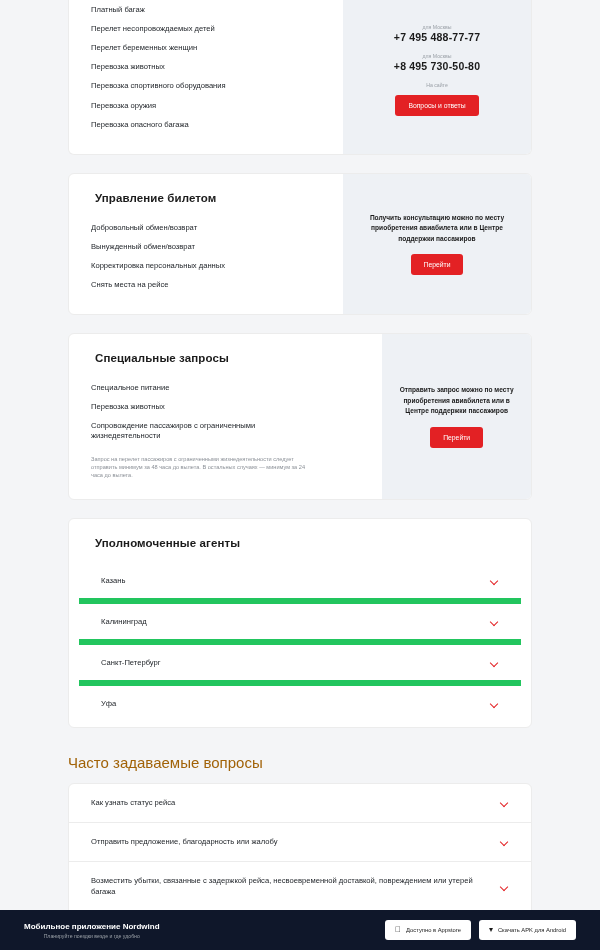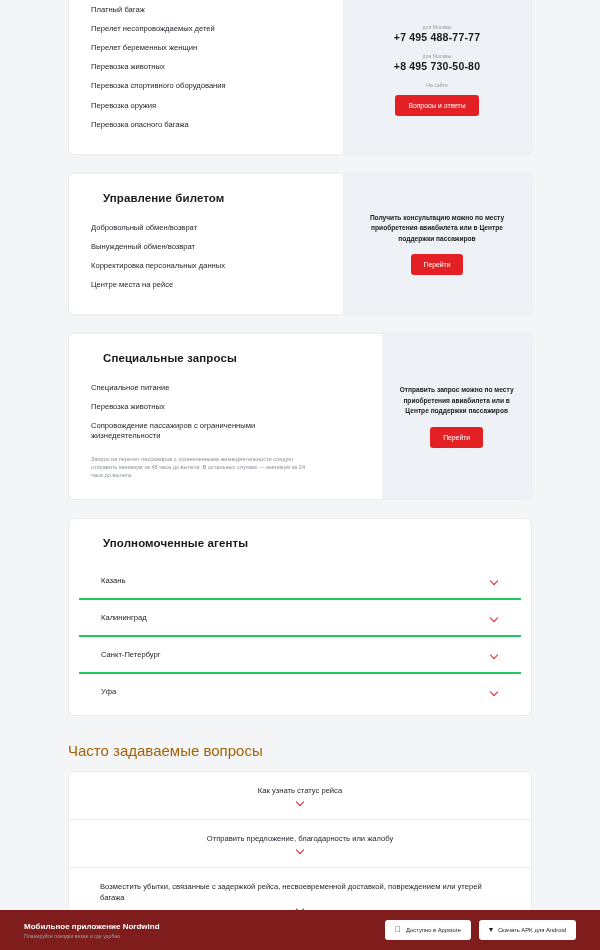--- a/index.html
+++ b/index.html
@@ -51,7 +51,7 @@
     font-size: 11.5px;
     font-weight: bold;
     color: #1b1b1b;
-    margin: 0 0 14px 12px;
+    margin: 0 0 14px 4px;
     letter-spacing: .1px;
   }
   .link-list { list-style: none; margin: 0; padding: 0; }

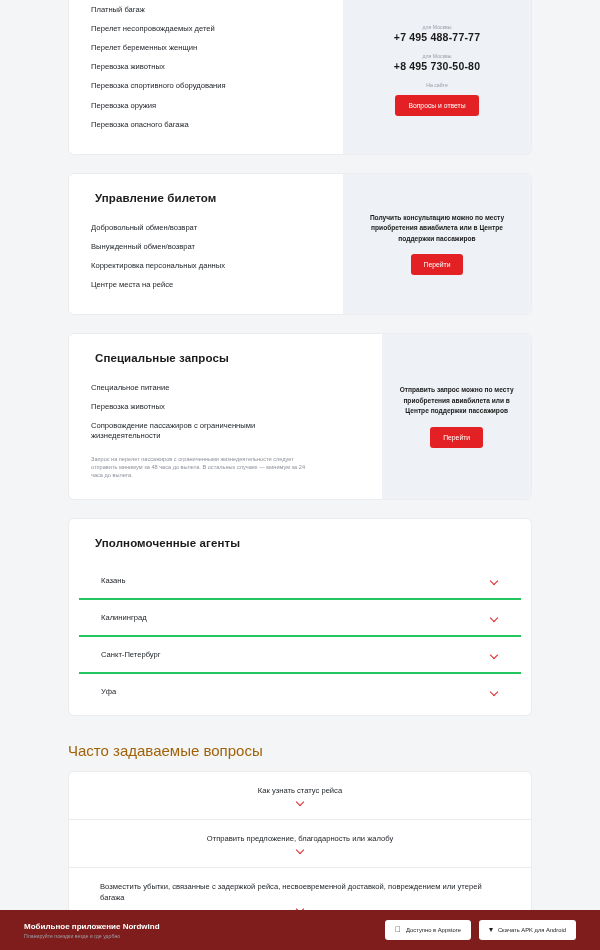--- a/index.html
+++ b/index.html
@@ -253,7 +253,7 @@
         <li>Добровольный обмен/возврат</li>
         <li>Вынужденный обмен/возврат</li>
         <li>Корректировка персональных данных</li>
-        <li>Центре места на рейсе</li>
+        <li>Снять места на рейсе</li>
       </ul>
     </div>
     <div class="card-right">

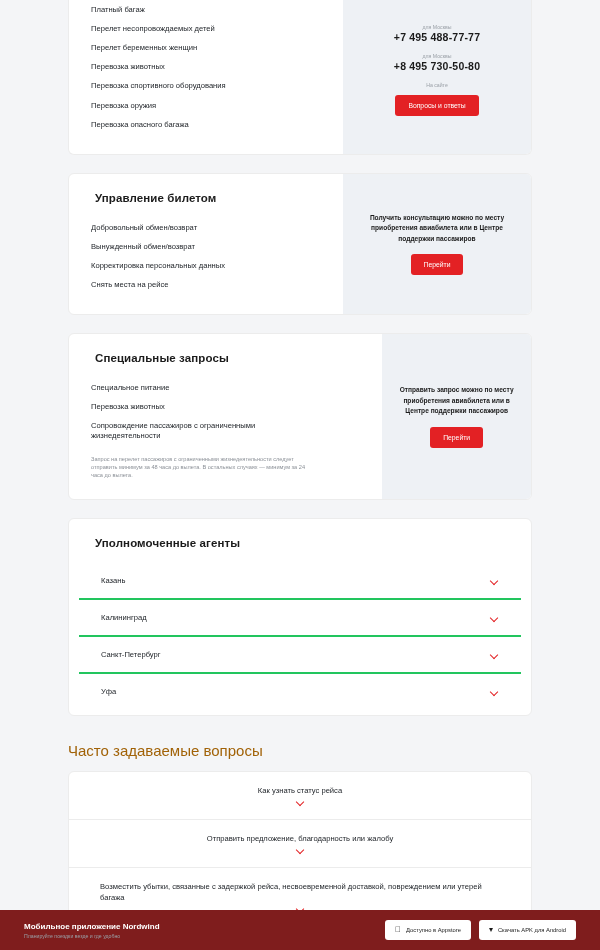--- a/index.html
+++ b/index.html
@@ -124,7 +124,7 @@
     justify-content: space-between;
     padding: 13px 22px;
     margin: 0 10px;
-    border-bottom: 2px solid #22c55e;
+    border-bottom: 6px solid #22c55e;
     cursor: pointer;
   }
   .agents-card .acc-row:last-child { border-bottom: none; }

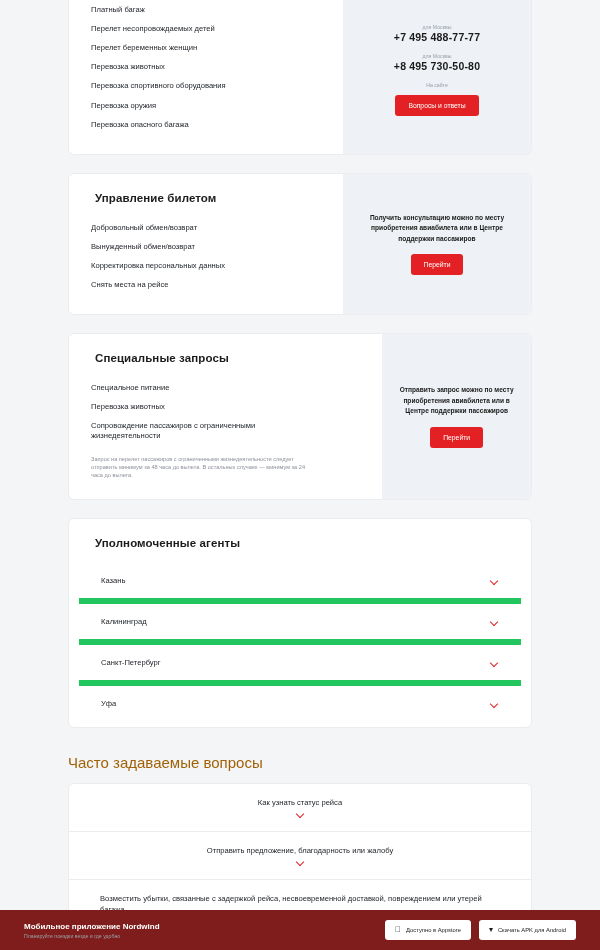--- a/index.html
+++ b/index.html
@@ -171,7 +171,6 @@
     padding: 13px 22px;
     border-bottom: 1px solid #ececec;
     cursor: pointer;
-    flex-direction: column;
   }
   .faq-list .faq-row:last-child { border-bottom: none; }
   .faq-q {

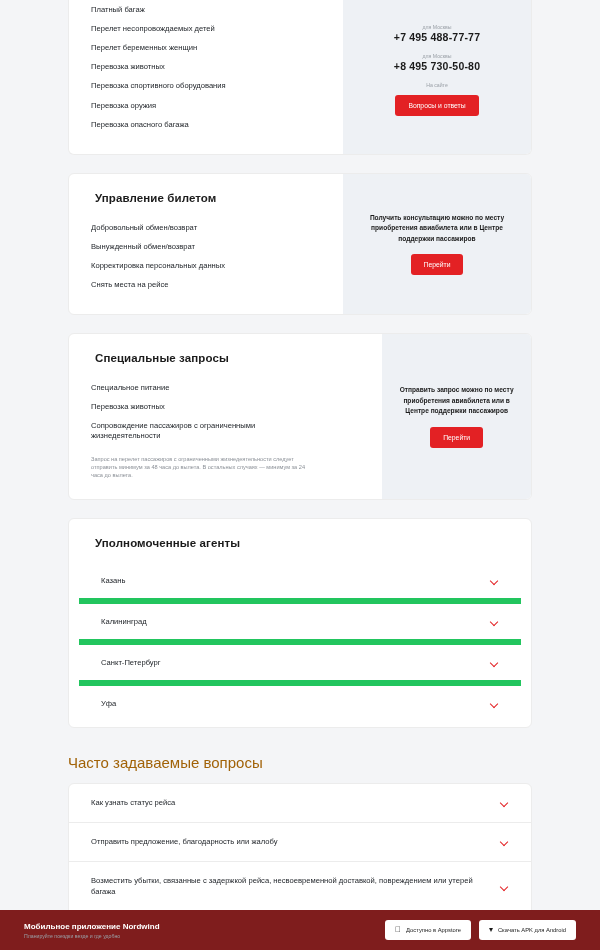--- a/index.html
+++ b/index.html
@@ -186,11 +186,12 @@
     left: 0; bottom: 0;
     width: 600px;
     height: 40px;
-    background: #7f1d1d;
+    background: #0f172a;
     display: flex;
     align-items: center;
     justify-content: space-between;
     padding: 0 24px;
+    text-align: center;
   }
   .footer-title {
     font-size: 8px;

